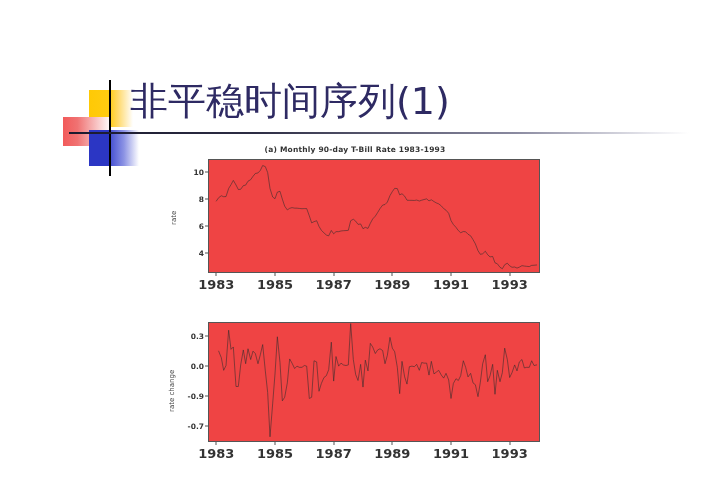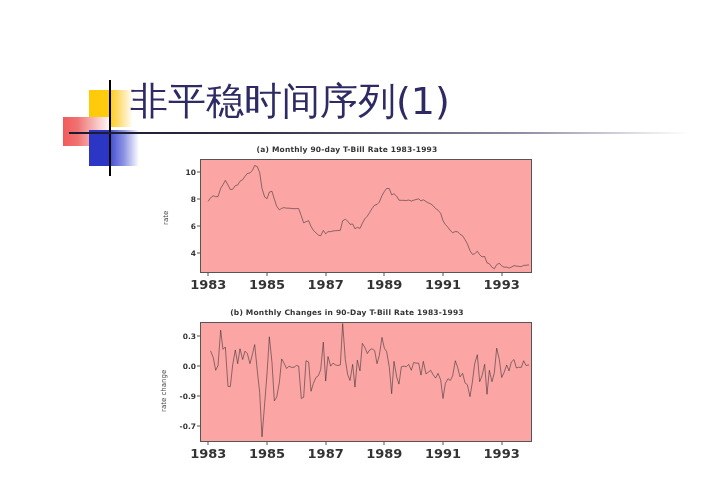--- a/index.html
+++ b/index.html
@@ -110,7 +110,7 @@
   
   #figure {
     position: absolute;
-    left: 152px;
+    left: 160px;
     top: 145px;
     width: 390px;
     height: 335px;

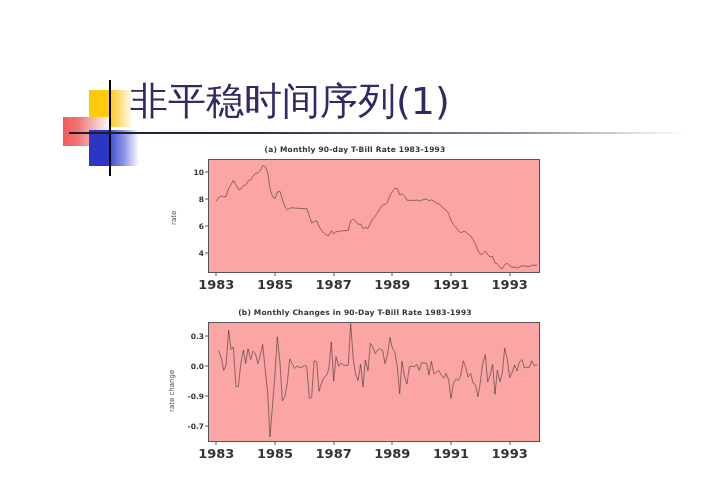--- a/index.html
+++ b/index.html
@@ -141,7 +141,7 @@
     top: 14px;
     width: 332px;
     border: 1px solid #555555;
-    background: #fca5a5;
+    background: #ef4444;
     box-sizing: border-box;
   }
   #plot-a { height: 114px; }

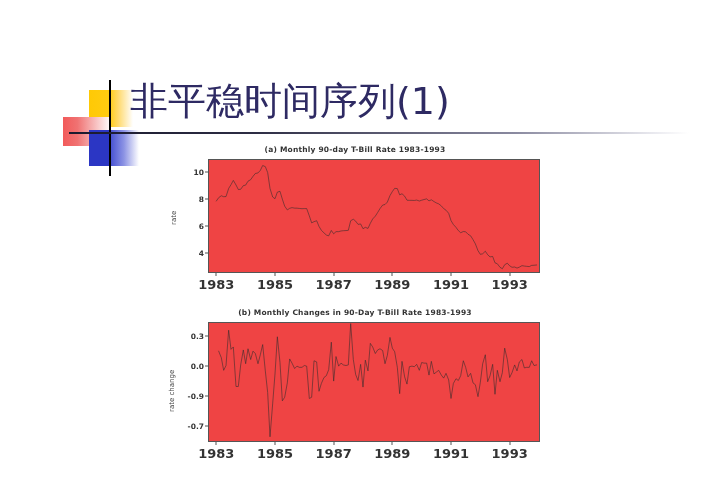--- a/index.html
+++ b/index.html
@@ -278,7 +278,6 @@
     </div>
 
     <div class="panel" id="panel-b">
-      <div class="panel-title">(b) Monthly Changes in 90-Day T-Bill Rate 1983-1993</div>
       <div class="ylab" id="ylab-b">rate change</div>
       <div class="plotbox" id="plot-b">
         <svg id="svg-b" viewBox="0 0 332 120" preserveAspectRatio="none">

